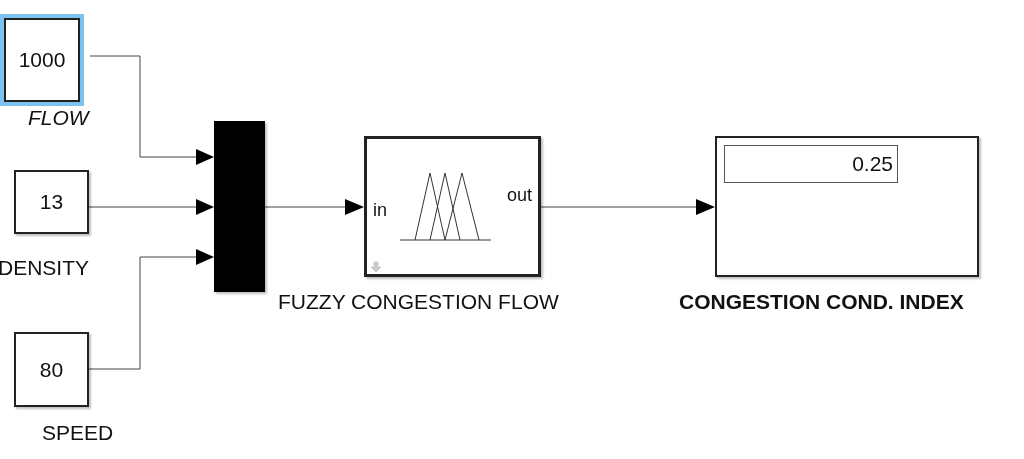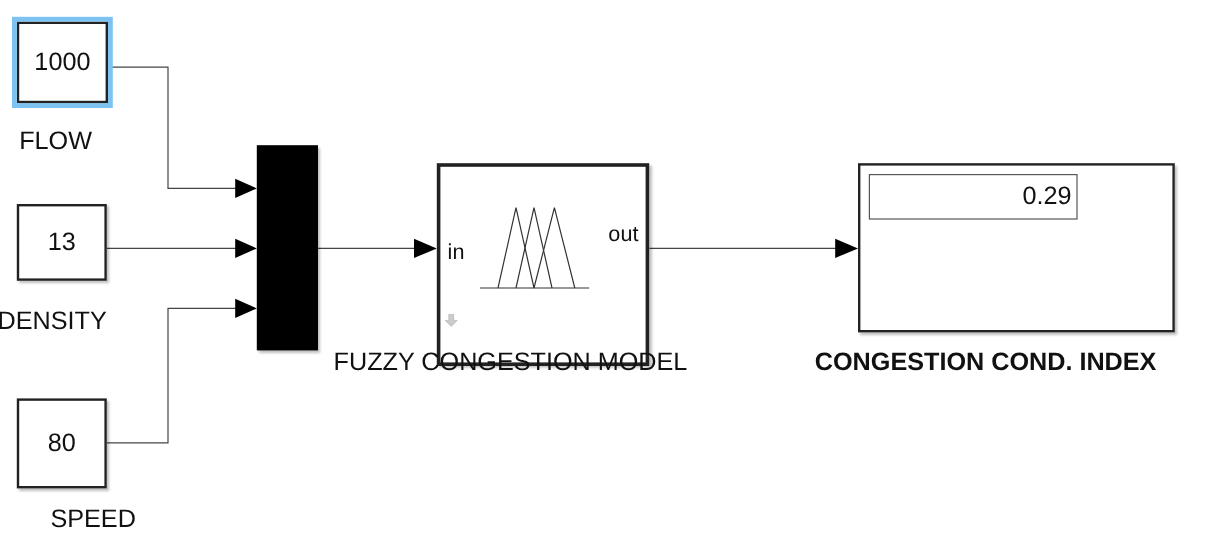--- a/index.html
+++ b/index.html
@@ -34,7 +34,7 @@
   <polygon points="696,199 715,207 696,215" fill="#000"></polygon>
 </svg>
 
-<div class="blk sel" style="left:14px; top:18px; width:76px; height:68px;">
+<div class="blk sel" style="left:4px; top:18px; width:76px; height:84px;">
   <div class="const-val">1000</div>
 </div>
 <div class="lbl" style="left:16px; top:106px;">FLOW</div>

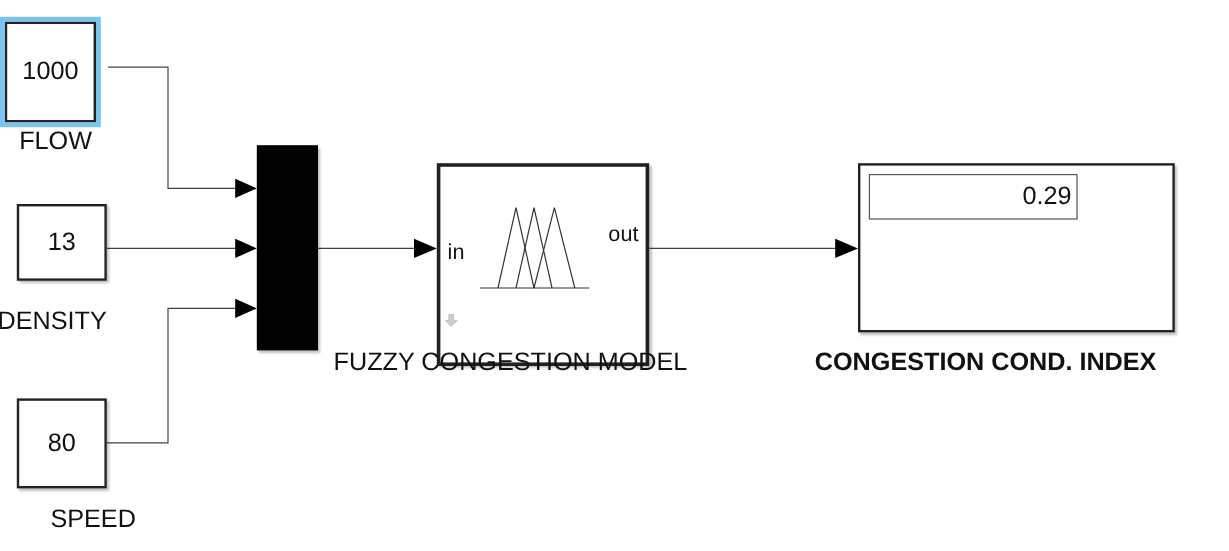--- a/index.html
+++ b/index.html
@@ -37,7 +37,7 @@
 <div class="blk sel" style="left:4px; top:18px; width:76px; height:84px;">
   <div class="const-val">1000</div>
 </div>
-<div class="lbl" style="left:16px; top:106px;">FLOW</div>
+<div class="lbl" style="left:28px; top:106px;font-style:italic;">FLOW</div>
 
 <div class="blk" style="left:14px; top:170px; width:75px; height:64px;">
   <div class="const-val">13</div>

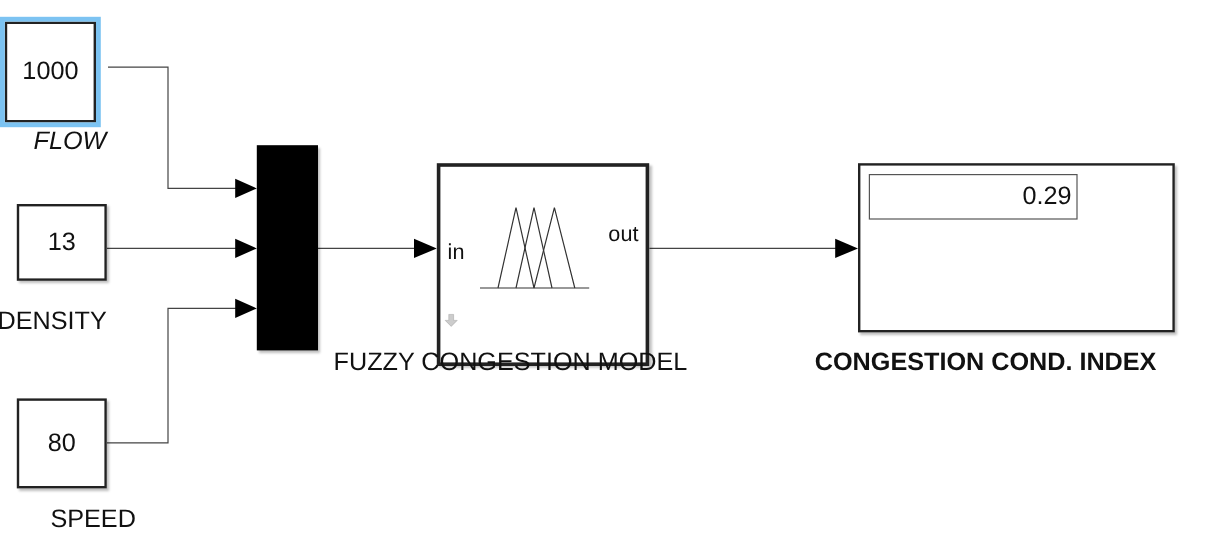--- a/index.html
+++ b/index.html
@@ -67,7 +67,7 @@
 <div class="lbl" style="left:278px; top:290px;">FUZZY CONGESTION MODEL</div>
 
 <div class="blk" style="left:715px; top:136px; width:264px; height:141px;">
-  <div class="disp-field" style="left:7px; top:7px; width:174px; height:38px; line-height:36px;">0.29</div>
+  <div class="disp-field" style="left:7px; top:7px; width:174px; height:38px; line-height:36px;">0.25</div>
 </div>
 <div class="lbl" style="left:679px; top:290px;font-weight:bold;">CONGESTION COND. INDEX</div>
 

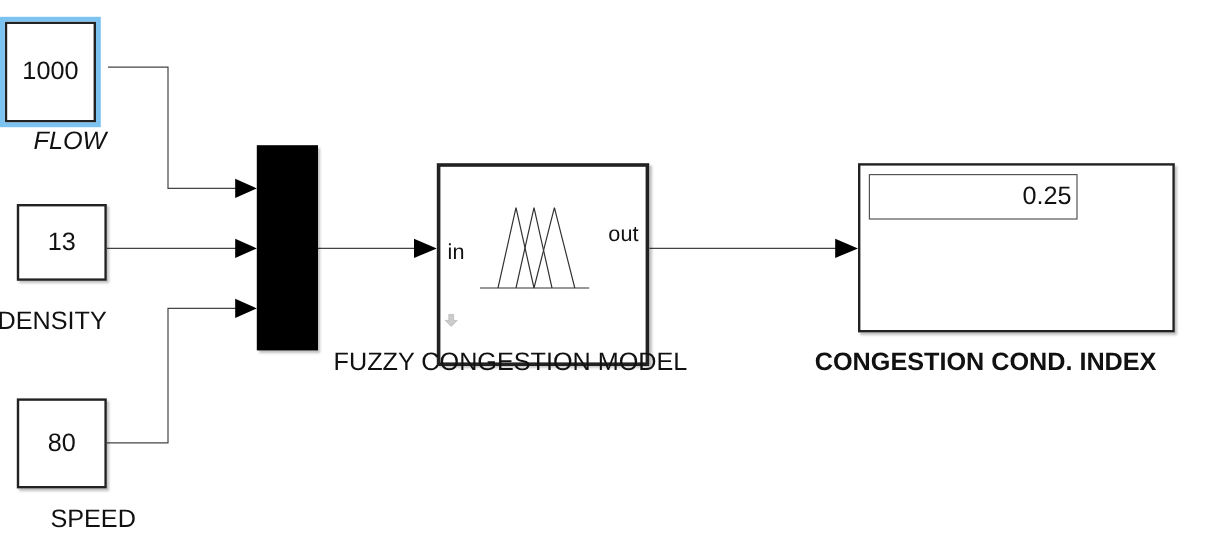--- a/index.html
+++ b/index.html
@@ -51,7 +51,7 @@
 
 <div class="mux" style="left:214px; top:121px; width:51px; height:171px;"></div>
 
-<div class="blk" style="left:364px; top:136px; width:177px; height:169px; border-width:3px;text-align:center;">
+<div class="blk" style="left:364px; top:136px; width:177px; height:141px; border-width:3px;text-align:center;">
   <span class="port" style="left:6px; top:61px;">in</span>
   <span class="port" style="right:6px; top:46px;">out</span>
   <svg width="177" height="141" style="position:absolute; left:-3px; top:-3px;">

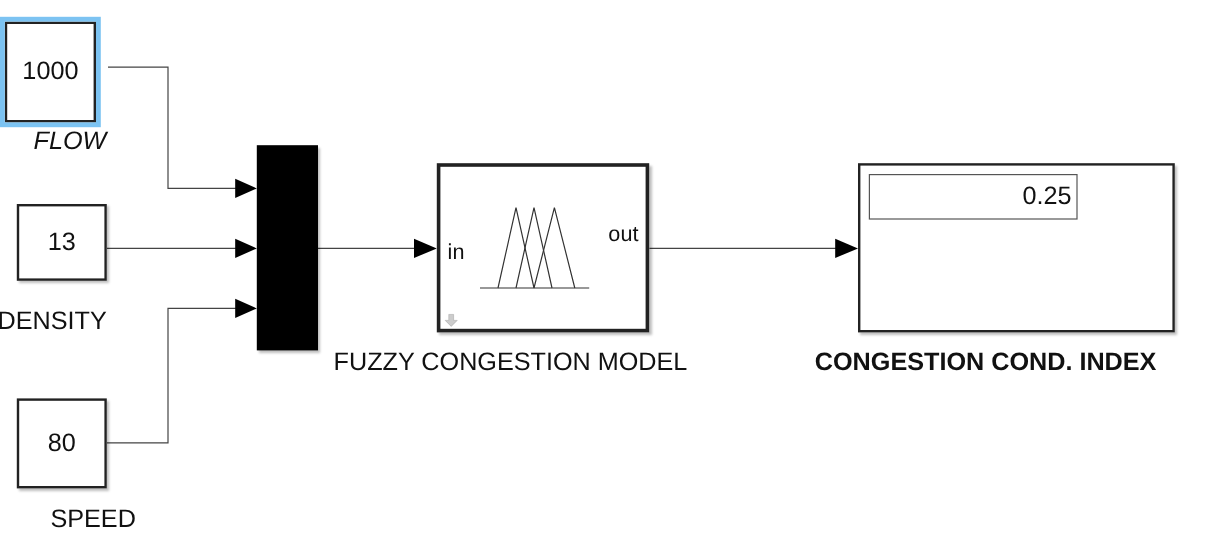--- a/index.html
+++ b/index.html
@@ -64,7 +64,7 @@
     <path d="M4,1 L8,1 L8,6 L11,6 L6,11 L1,6 L4,6 Z" fill="#ccc" stroke="#aaa" stroke-width="0.5"></path>
   </svg>
 </div>
-<div class="lbl" style="left:278px; top:290px;">FUZZY CONGESTION MODEL</div>
+<div class="lbl" style="left:278px; top:290px;">FUZZY CONGESTION FLOW</div>
 
 <div class="blk" style="left:715px; top:136px; width:264px; height:141px;">
   <div class="disp-field" style="left:7px; top:7px; width:174px; height:38px; line-height:36px;">0.25</div>

